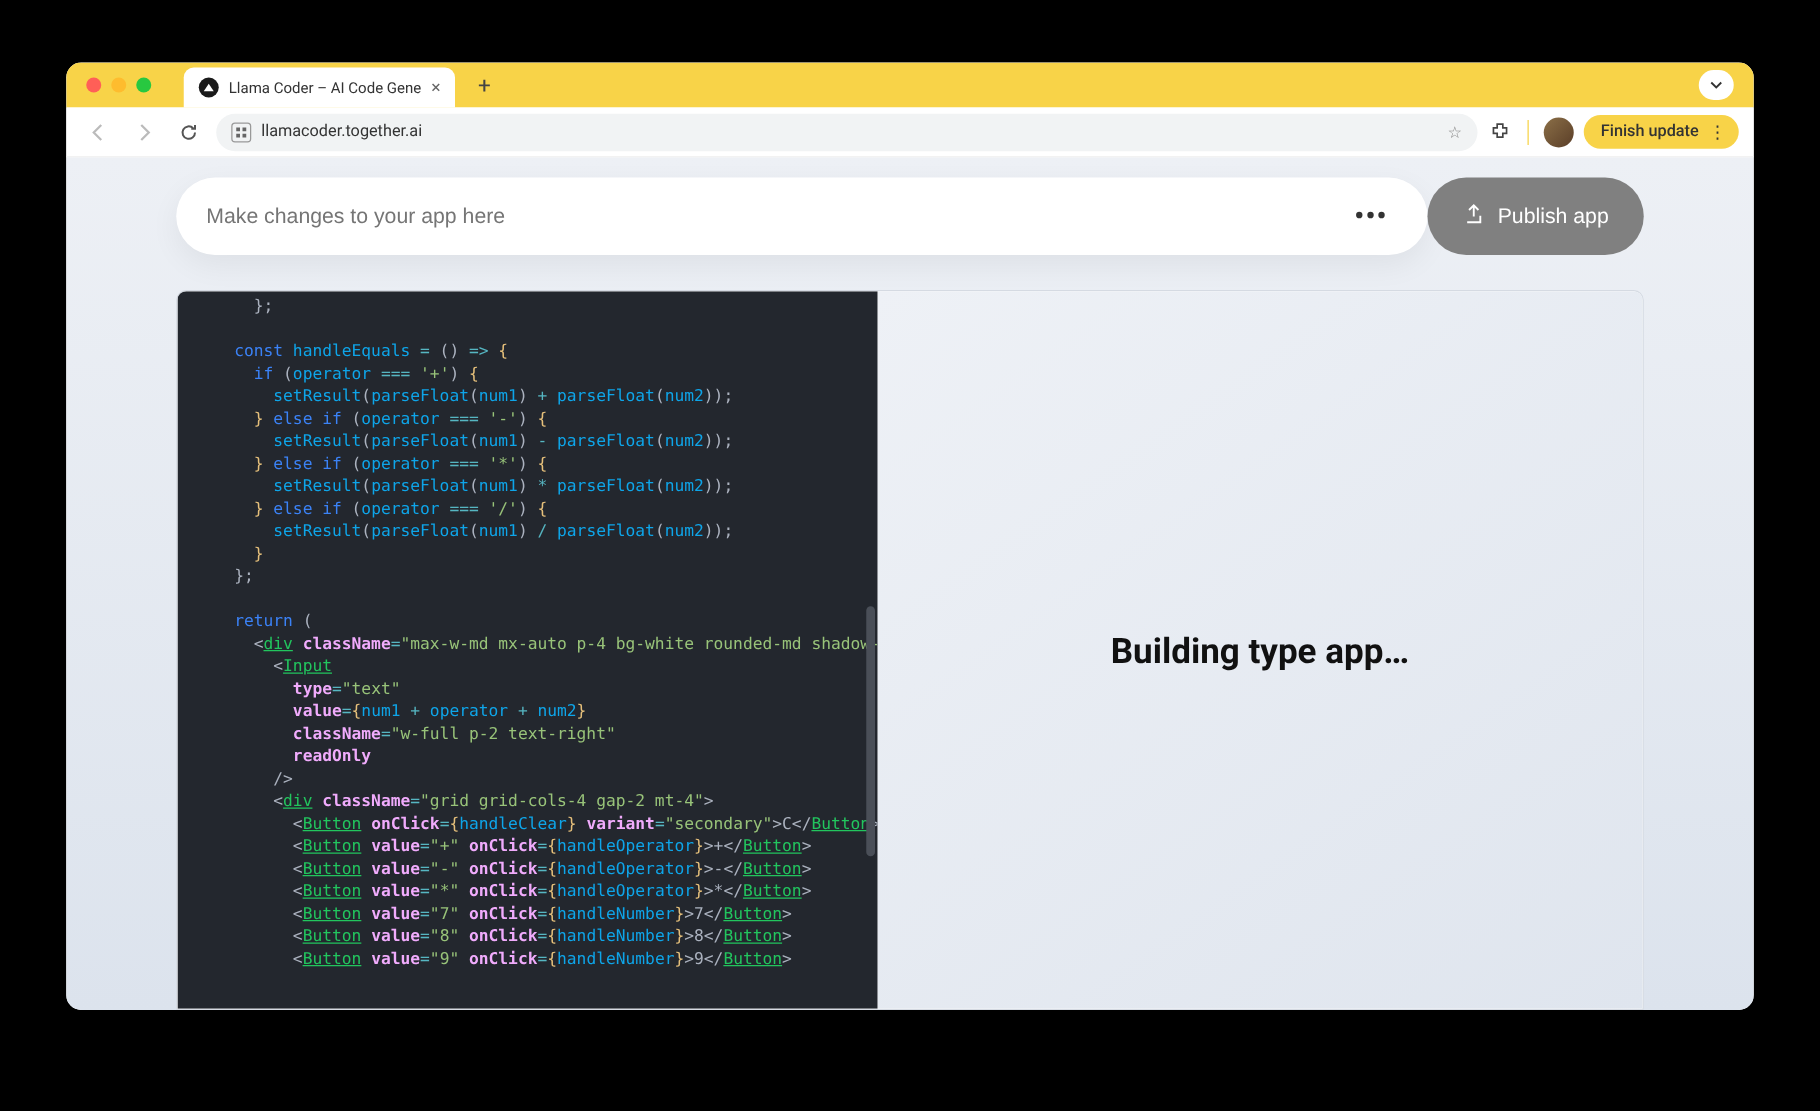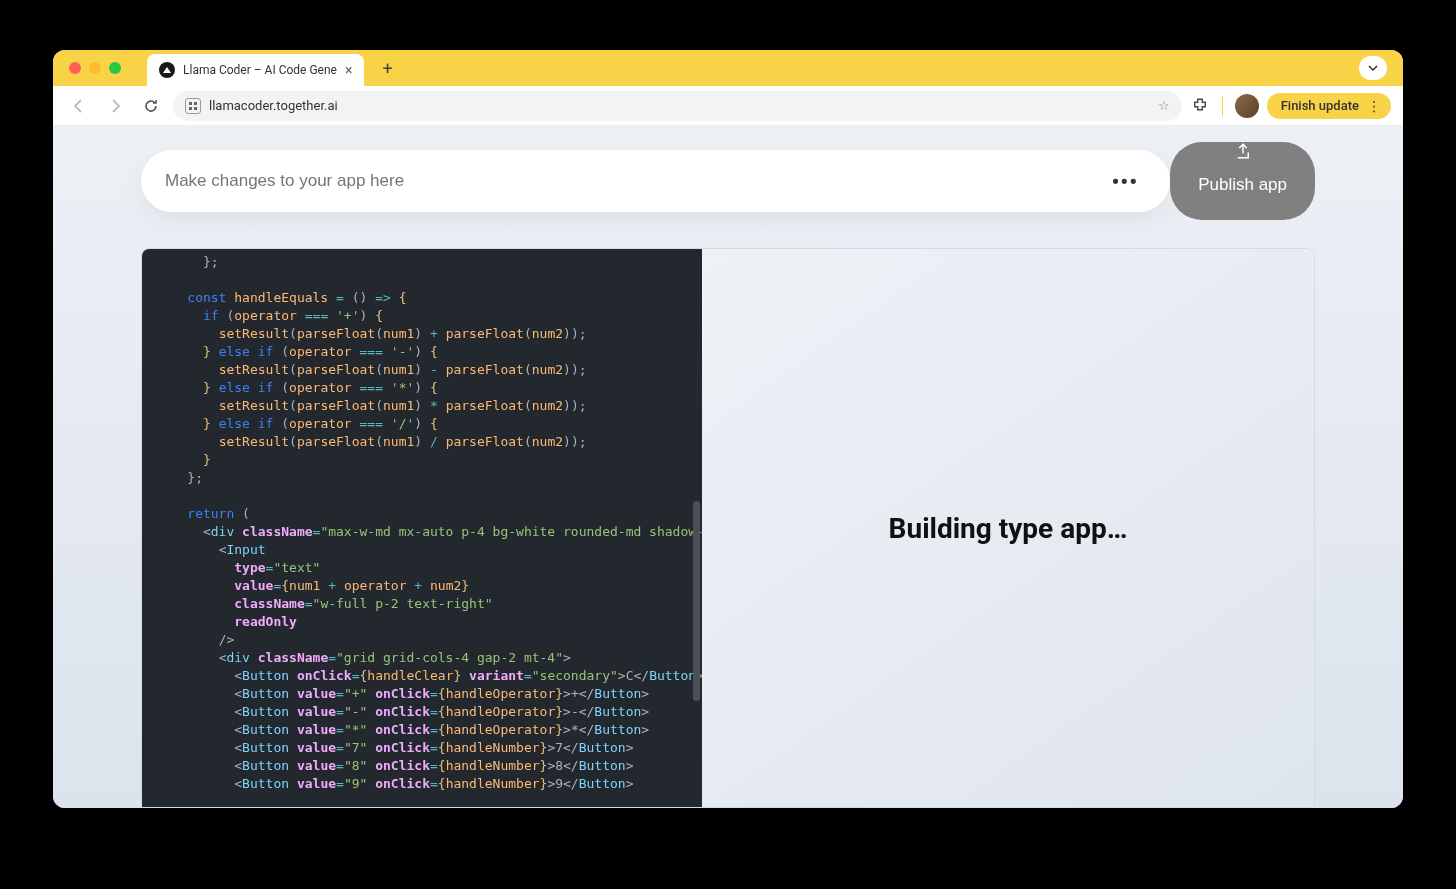--- a/index.html
+++ b/index.html
@@ -107,8 +107,8 @@
 .more-dots { font-size:22px; font-weight:bold; color:#333; letter-spacing:1px; cursor:pointer; padding:0 8px; }
 .publish-btn {
   background:#808080; color:#fff; border:none; border-radius:32px;
-  height:78px; padding:0 28px; font-size:17px; font-weight:500;
-  display:flex; align-items:center; gap:10px; cursor:pointer;flex-direction:column;
+  height:62px; padding:0 28px; font-size:17px; font-weight:500;
+  display:flex; align-items:center; gap:10px; cursor:pointer;
 }
 .publish-btn svg { width:18px; height:18px; }
 

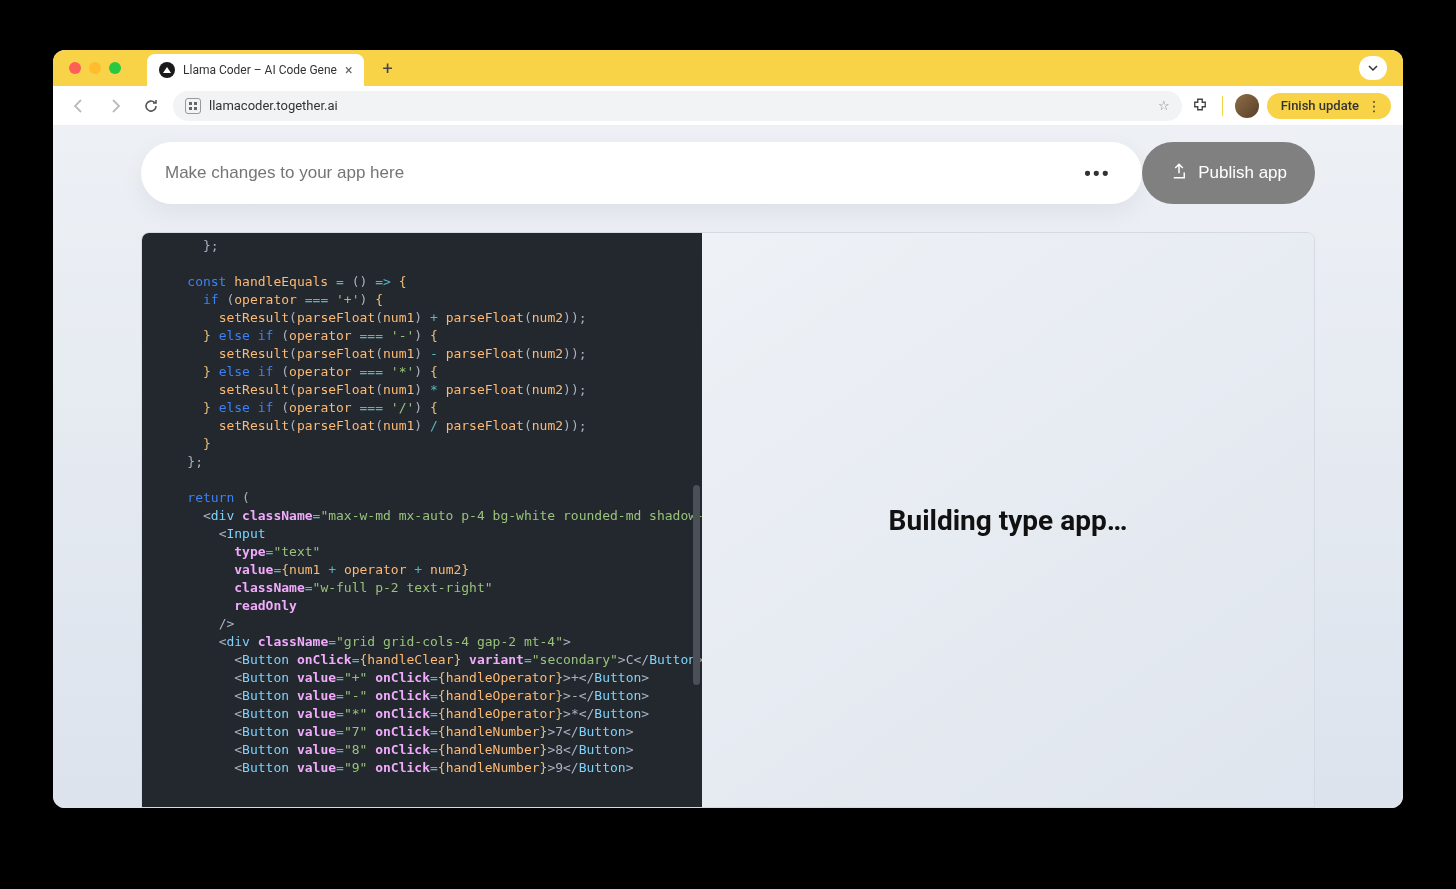--- a/index.html
+++ b/index.html
@@ -135,7 +135,7 @@
 
 
 .k { color:#3b82f6; }      
-.fn { color:#fdba74; }     
+.fn { color:#0ea5e9; }     
 .green { color:#f0abfc;font-weight:bold; }  
 .str { color:#98c379; }    
 .op { color:#56b6c2; }     

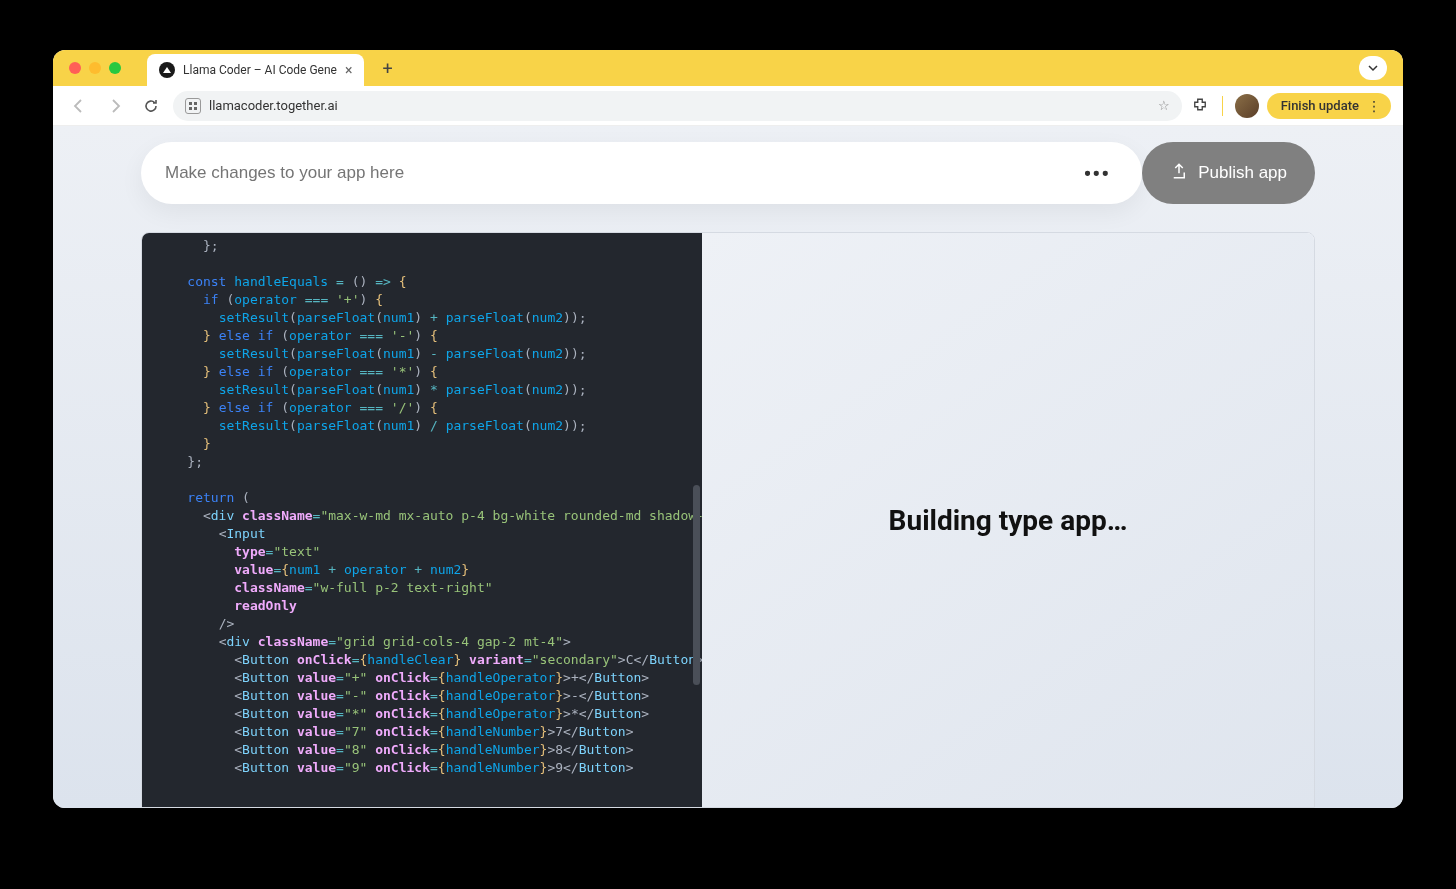--- a/index.html
+++ b/index.html
@@ -142,7 +142,7 @@
 .pn { color:#abb2bf; }     
 .c  { color:#abb2bf; }     
 .br { color:#e6c07b; }     
-.tag { color:#7dd3fc; }    
+.tag { color:#22c55e;text-decoration:underline; }    
 </style>
 </head>
 <body>

